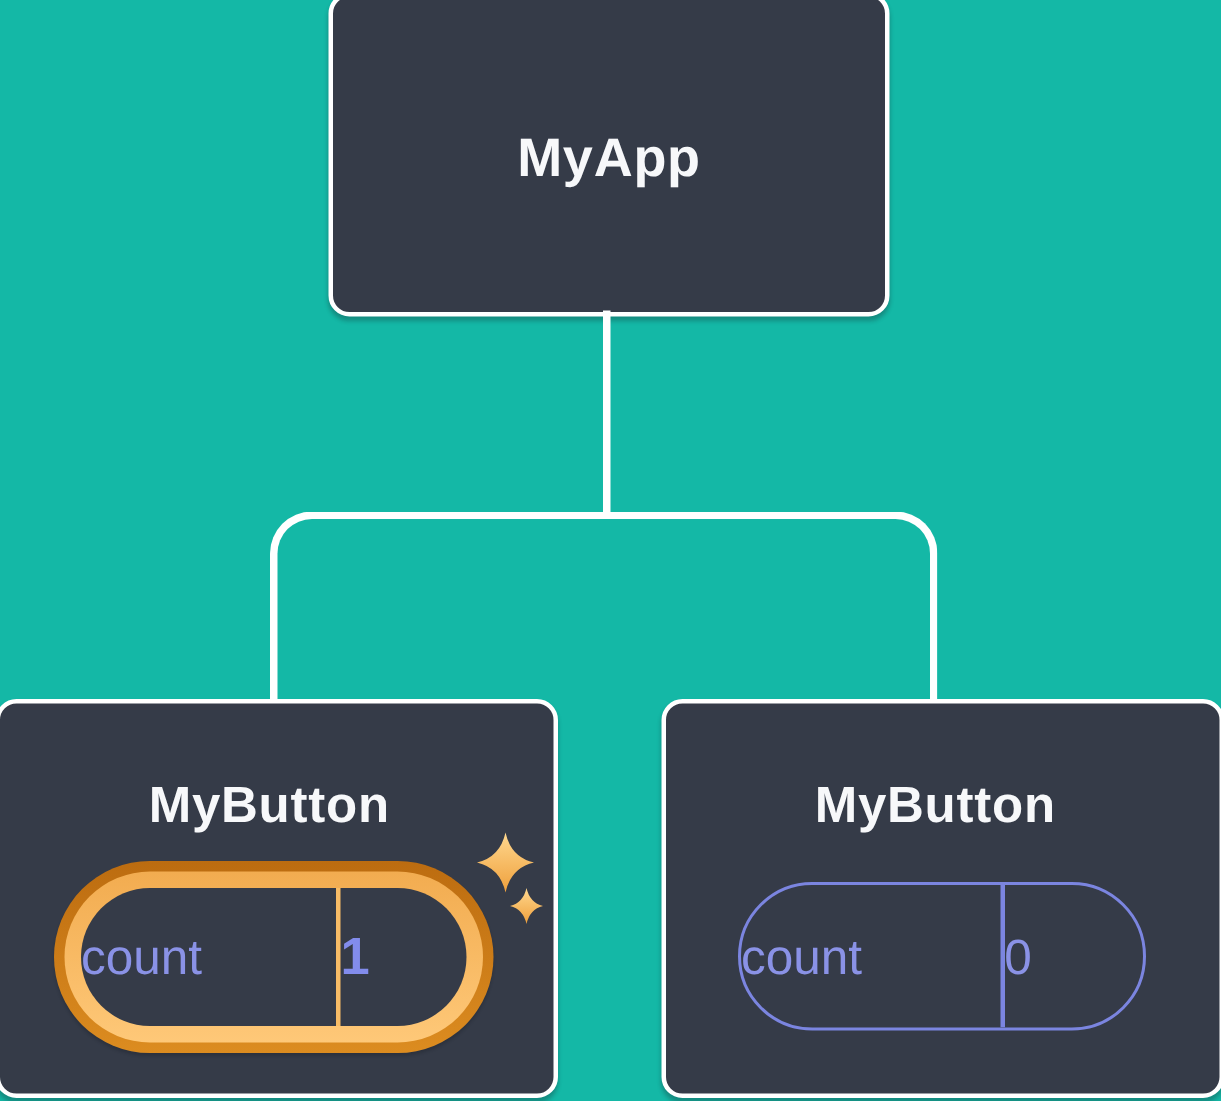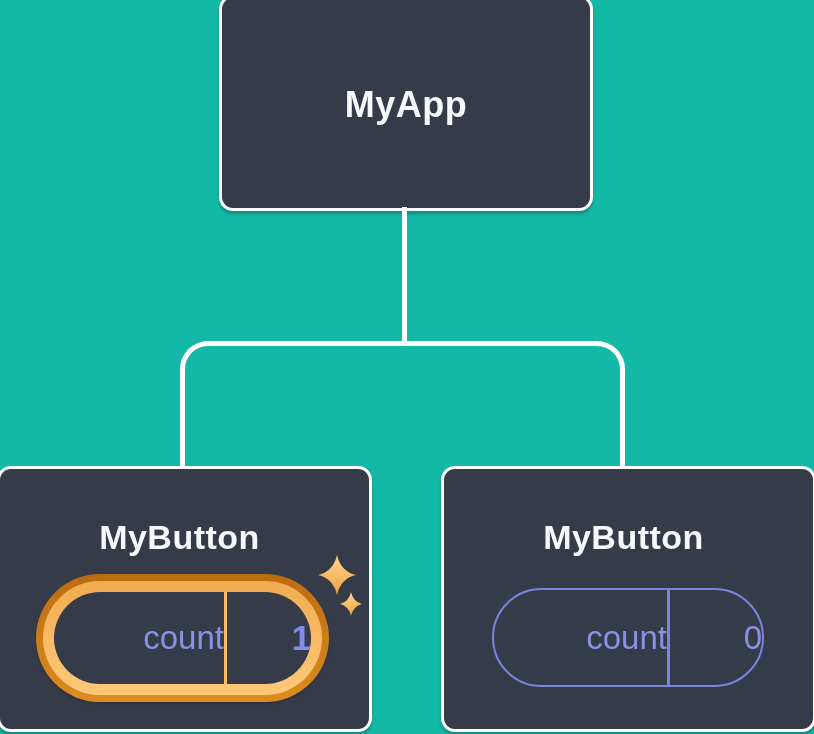--- a/index.html
+++ b/index.html
@@ -86,7 +86,7 @@
     overflow:hidden;
   }
   .pill-section{
-    display:flex;align-items:center;justify-content:flex-end;
+    display:flex;align-items:center;justify-content:flex-start;
   }
   .pill-key{width:170px;}
   .pill-plain .pill-key{width:173px;}

